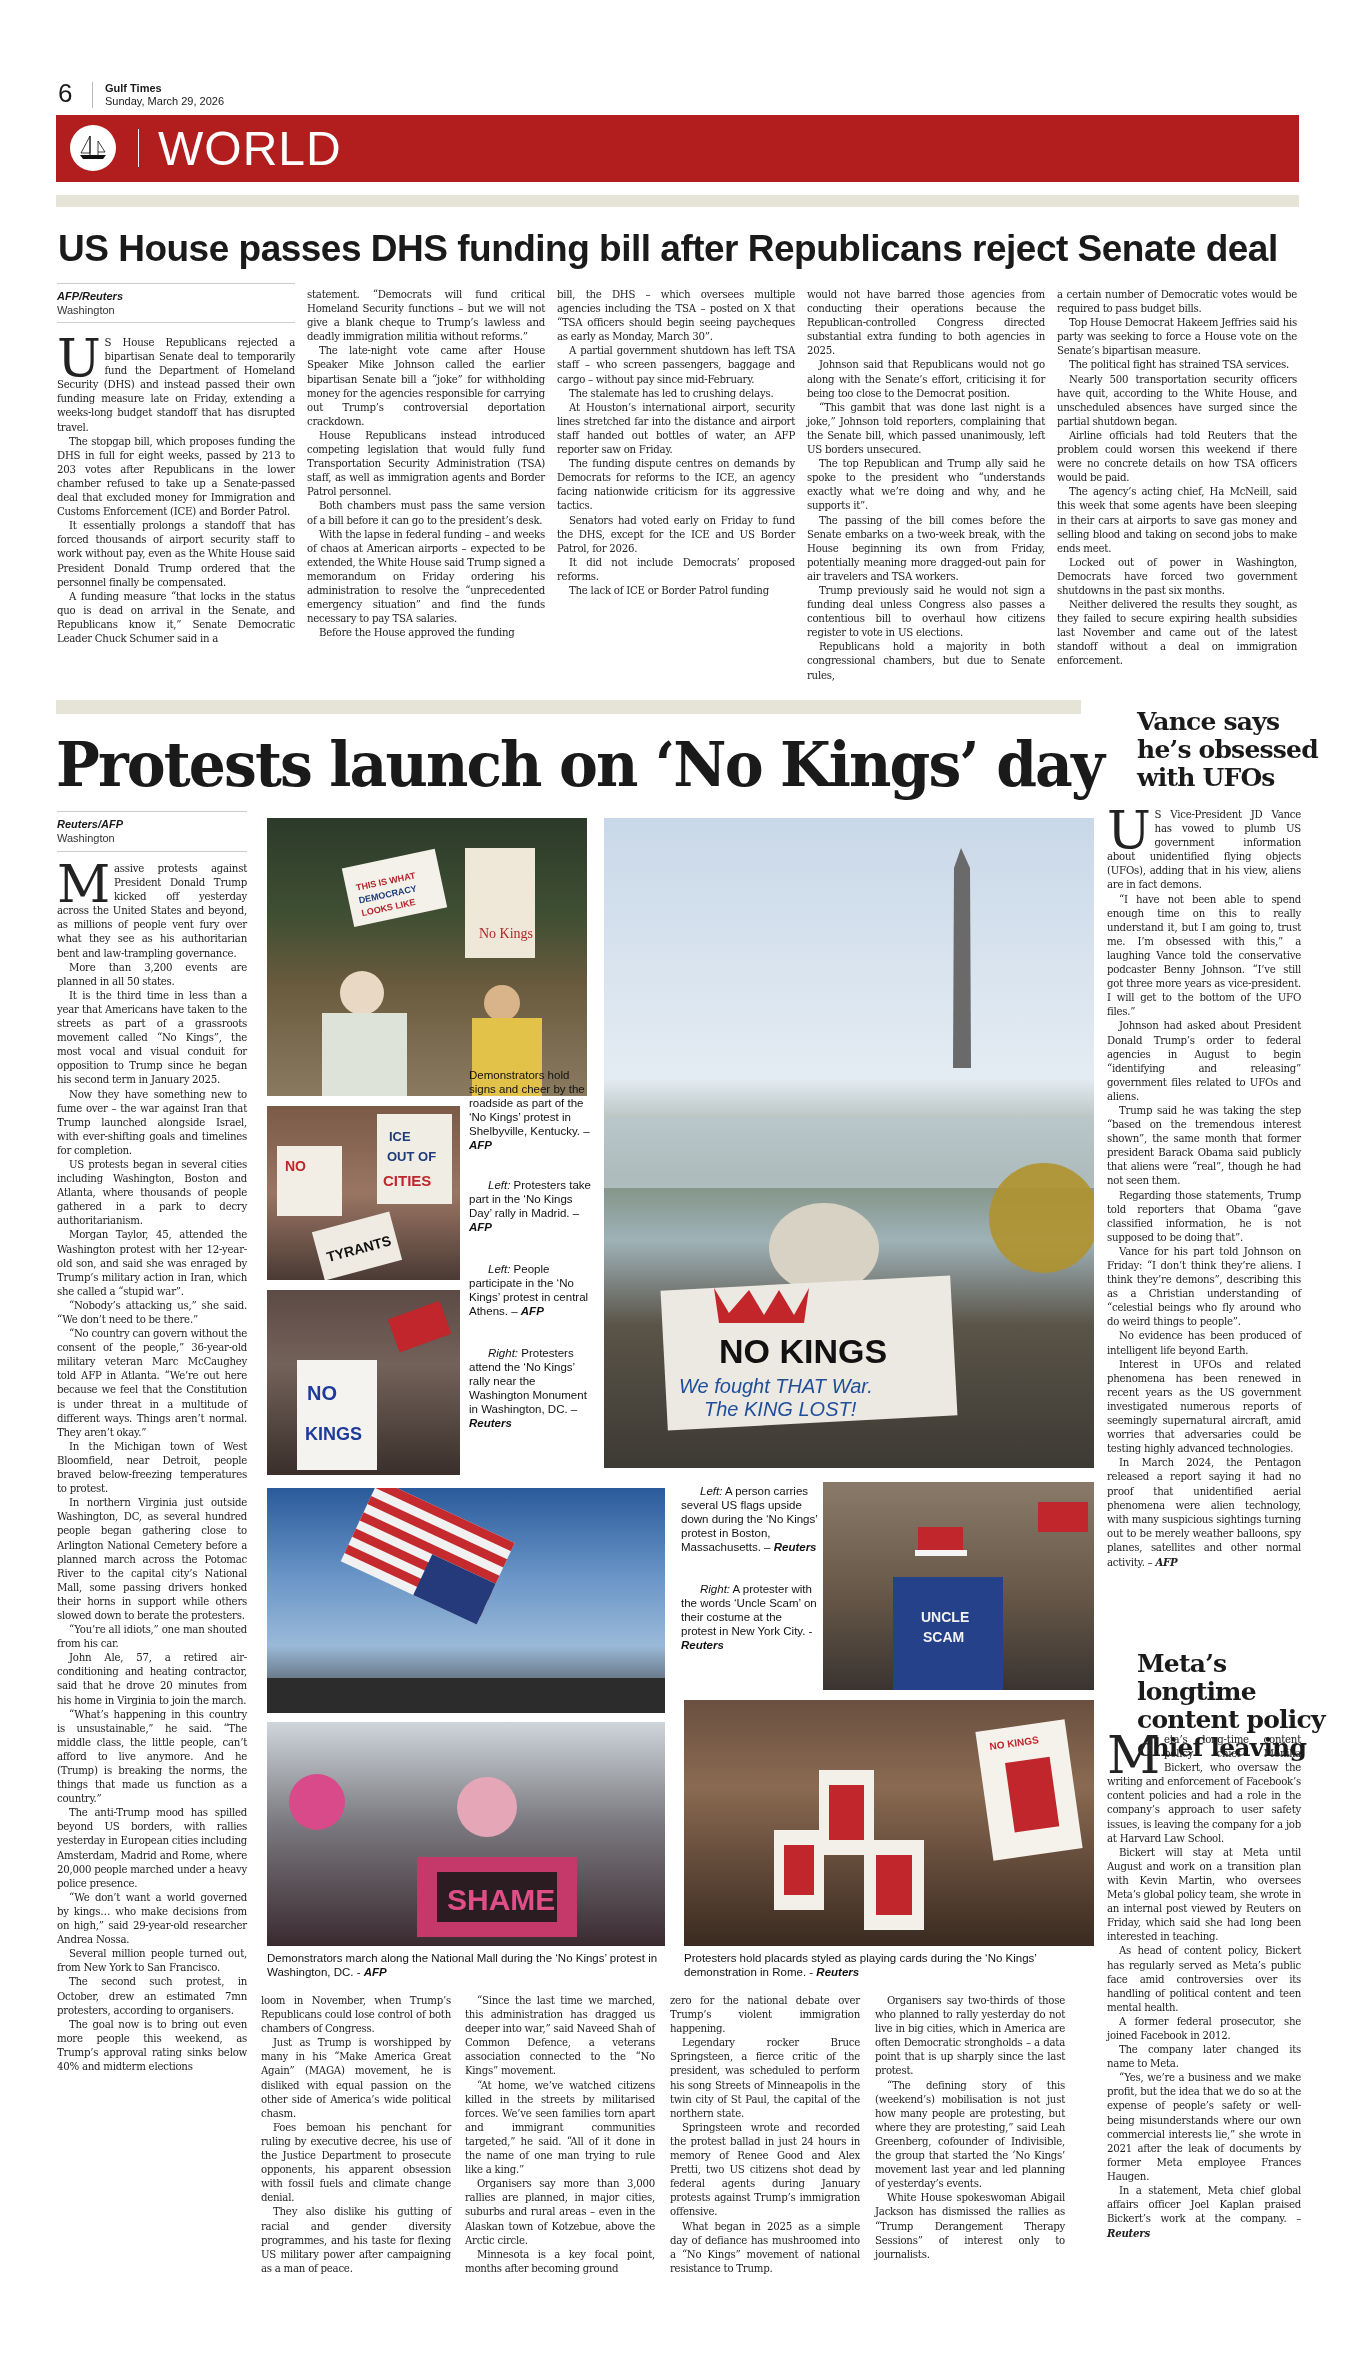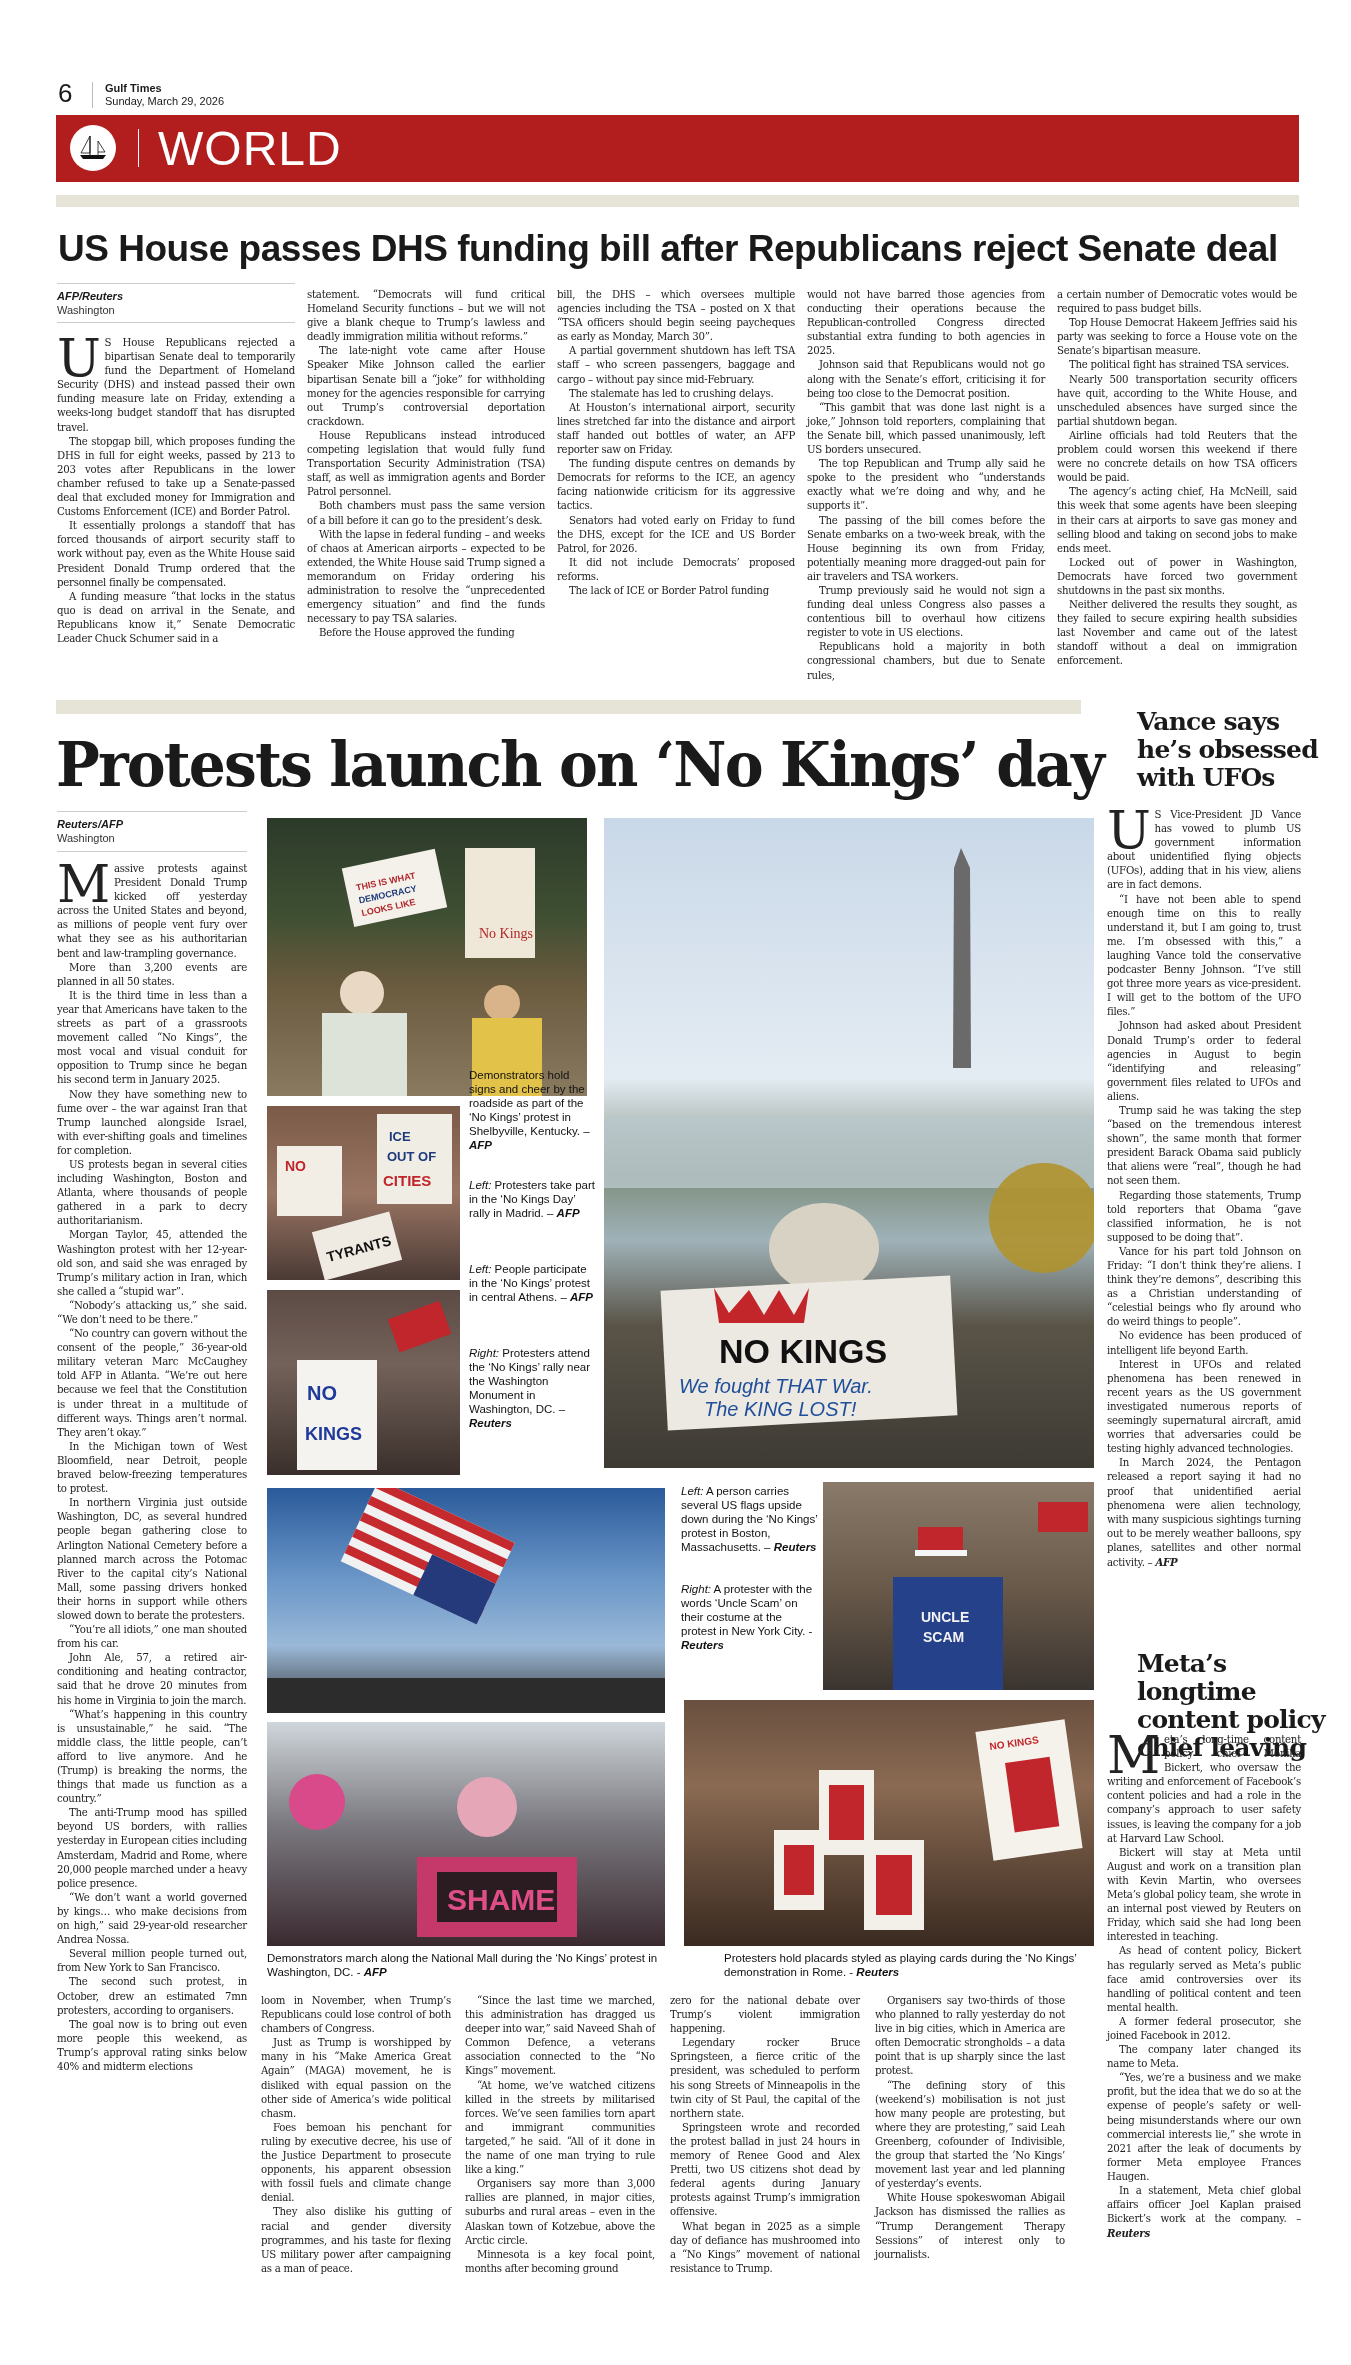--- a/index.html
+++ b/index.html
@@ -38,7 +38,7 @@
   
   .photo { overflow: hidden; }
   .cap { font-family: "Liberation Sans", sans-serif; font-size: 11.5px; line-height: 14px; color: #111; }
-  .cap i { font-style: italic; }
+  .cap i { font-style: italic; margin-left: 19px; }
   .cap b { font-style: italic; font-weight: bold; }
 </style>
 </head>

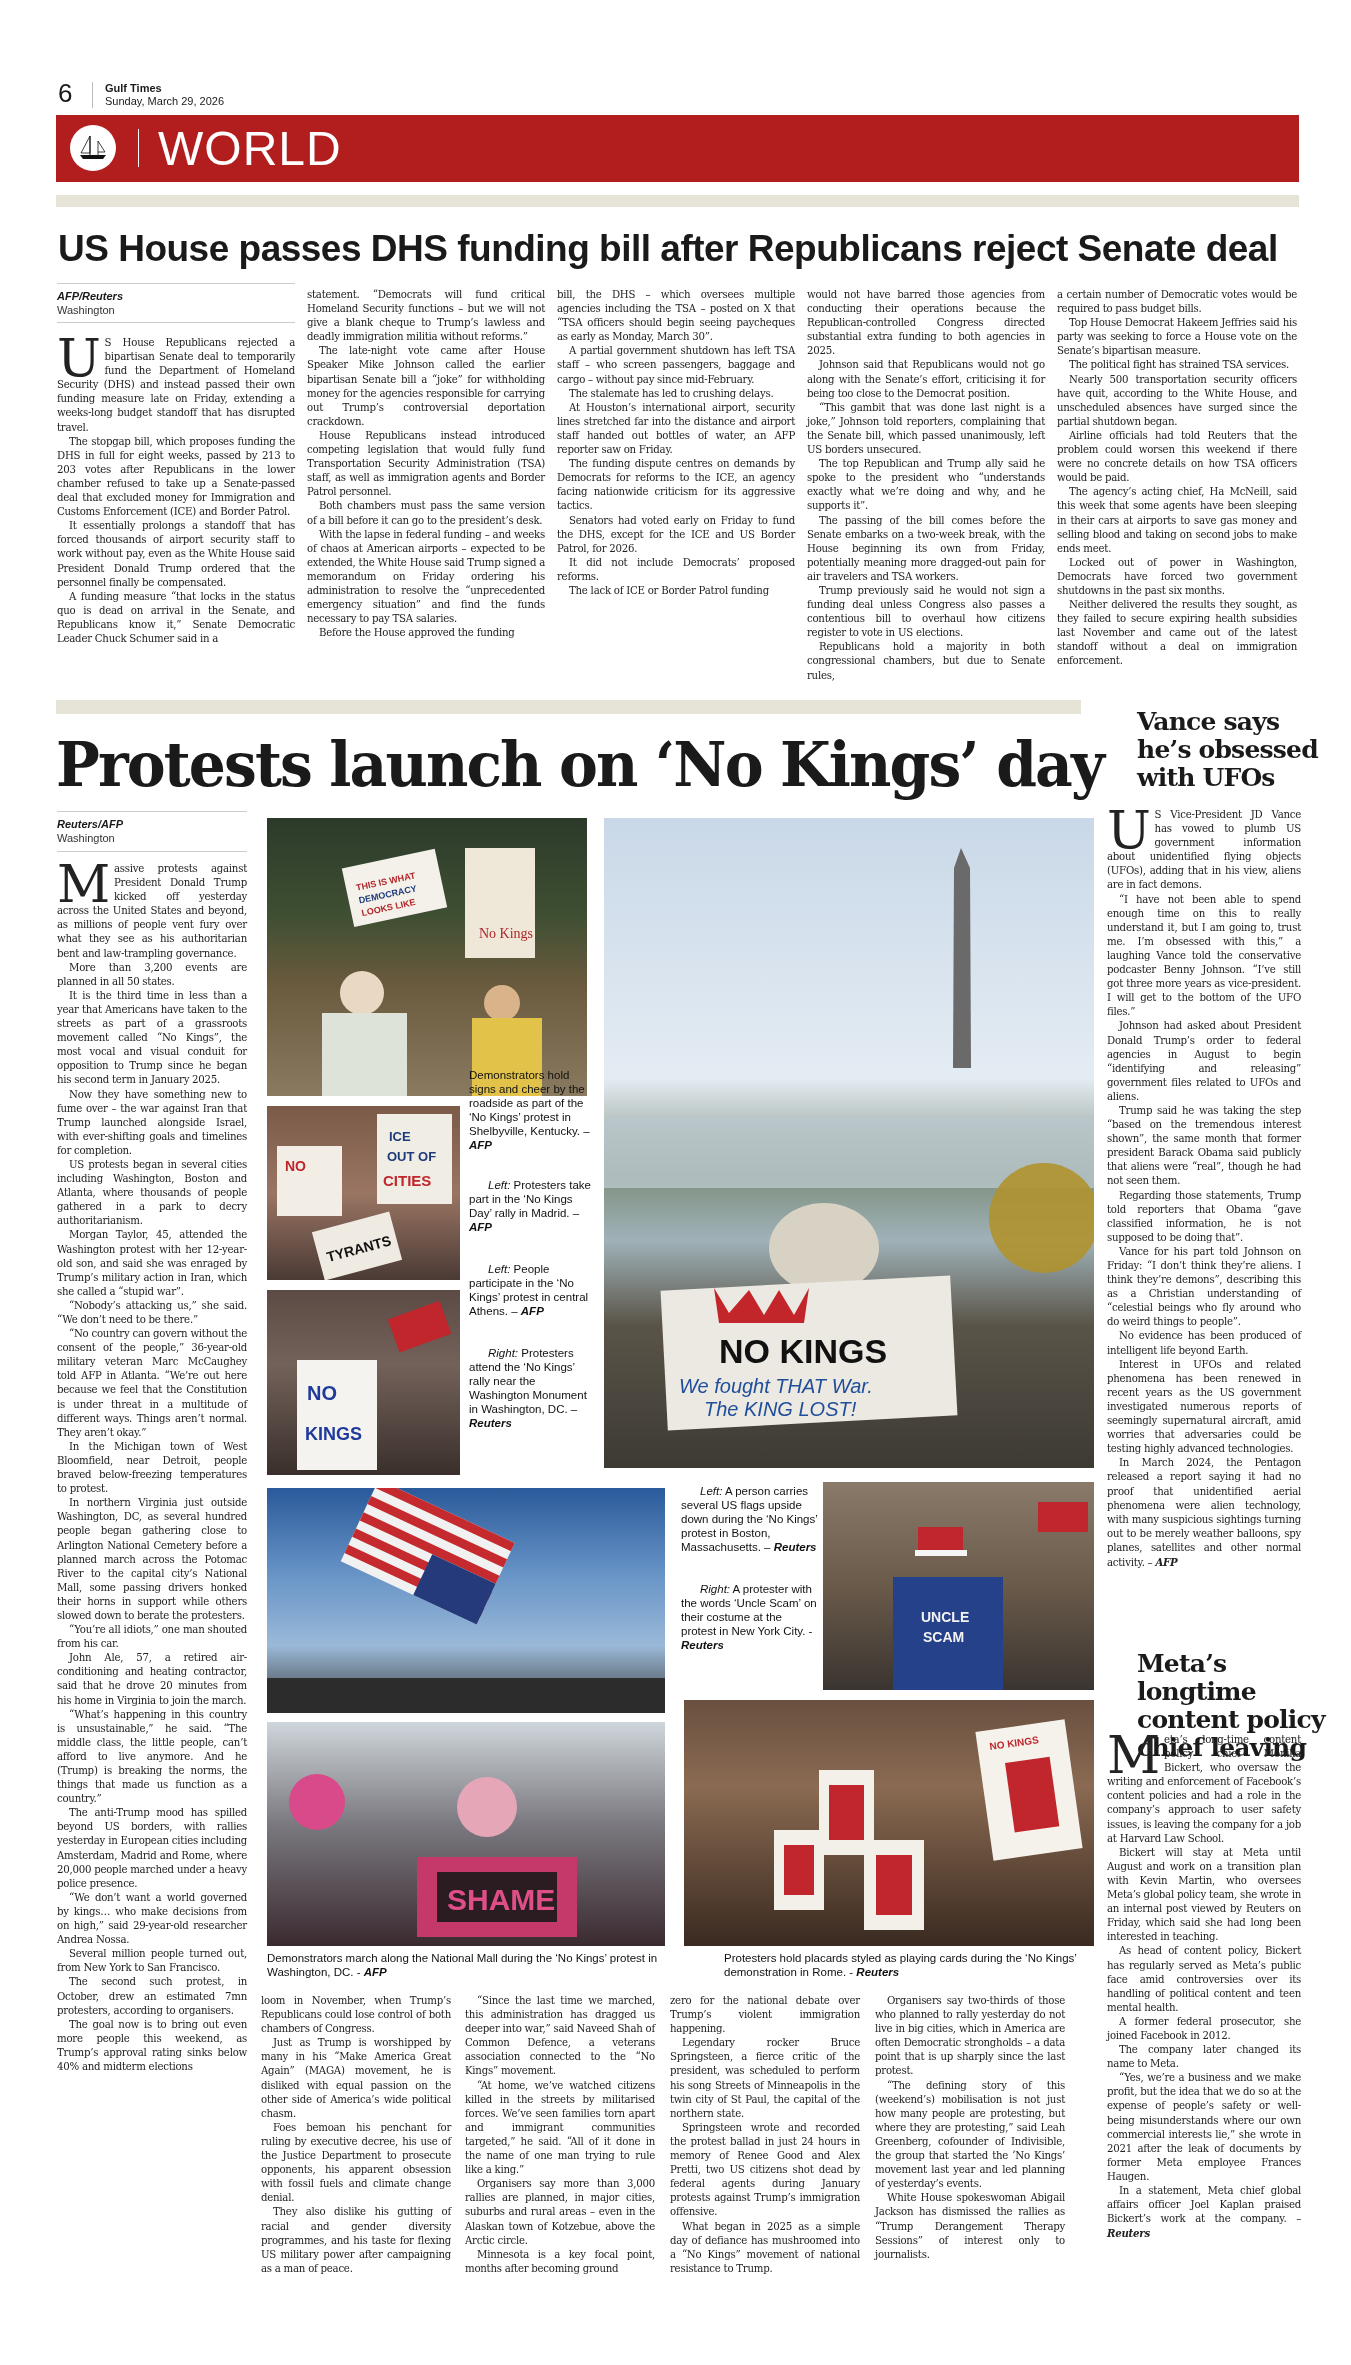--- a/index.html
+++ b/index.html
@@ -269,7 +269,7 @@
 <div class="abs cap" style="left:267px; top:1951px; width:400px;">
   <span>Demonstrators march along the National Mall during the ‘No Kings’ protest in Washington, DC. -</span> <b>AFP</b>
 </div>
-<div class="abs cap" style="left:724px; top:1951px; width:410px;">
+<div class="abs cap" style="left:684px; top:1951px; width:410px;">
   <span>Protesters hold placards styled as playing cards during the ‘No Kings’ demonstration in Rome. -</span> <b>Reuters</b>
 </div>
 

